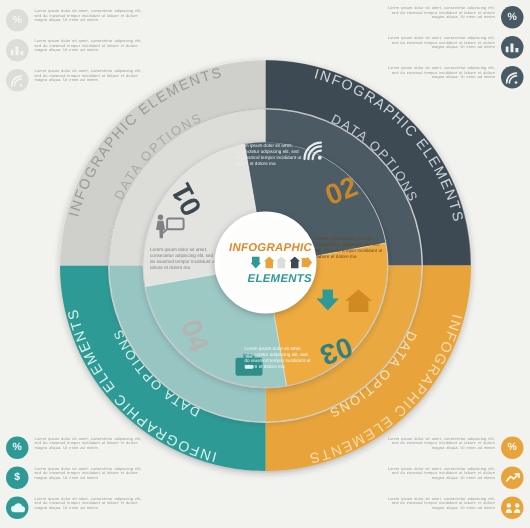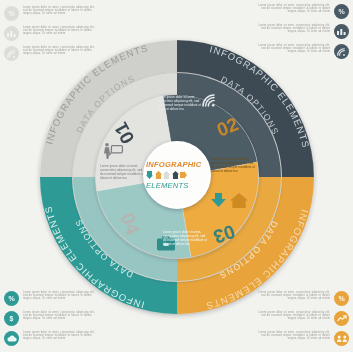--- a/index.html
+++ b/index.html
@@ -43,7 +43,7 @@
     position:absolute;left:143px;top:141px;width:68px;height:68px;border-radius:50%;
     background:#fdfdfb;box-shadow:0 1px 4px rgba(40,50,60,.35);
     border:3px solid #ffffff;
-    display:flex;flex-direction:column;align-items:flex-start;justify-content:center;
+    display:flex;flex-direction:column;align-items:flex-end;justify-content:center;
     z-index:8;box-sizing:border-box;
   }
   .hub .h1{font-size:7.6px;font-weight:bold;color:#e08a2e;letter-spacing:.2px;font-style:italic;}

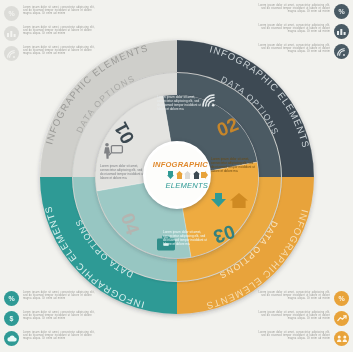--- a/index.html
+++ b/index.html
@@ -47,7 +47,7 @@
     z-index:8;box-sizing:border-box;
   }
   .hub .h1{font-size:7.6px;font-weight:bold;color:#e08a2e;letter-spacing:.2px;font-style:italic;}
-  .hub .h2{font-size:7.6px;font-weight:normal;color:#2f9a95;letter-spacing:.2px;font-style:italic;}
+  .hub .h2{font-size:7.6px;font-weight:bold;color:#2f9a95;letter-spacing:.2px;font-style:italic;}
   .pips{display:flex;gap:1.5px;margin:2px 0;}
   .pip{width:7px;height:8px;}
 

